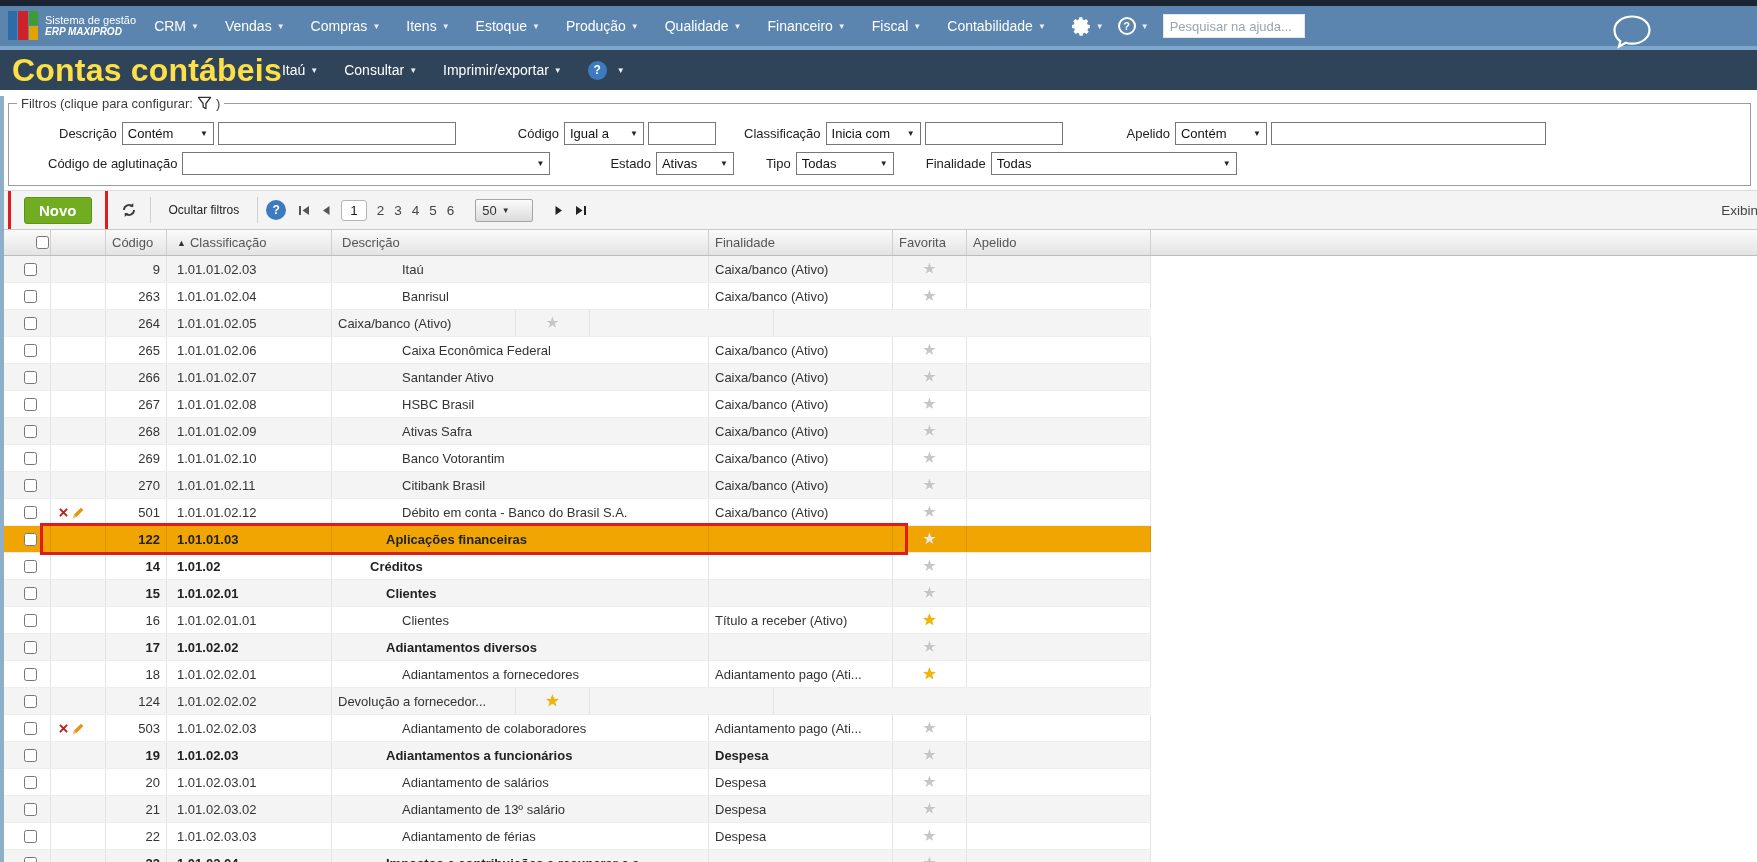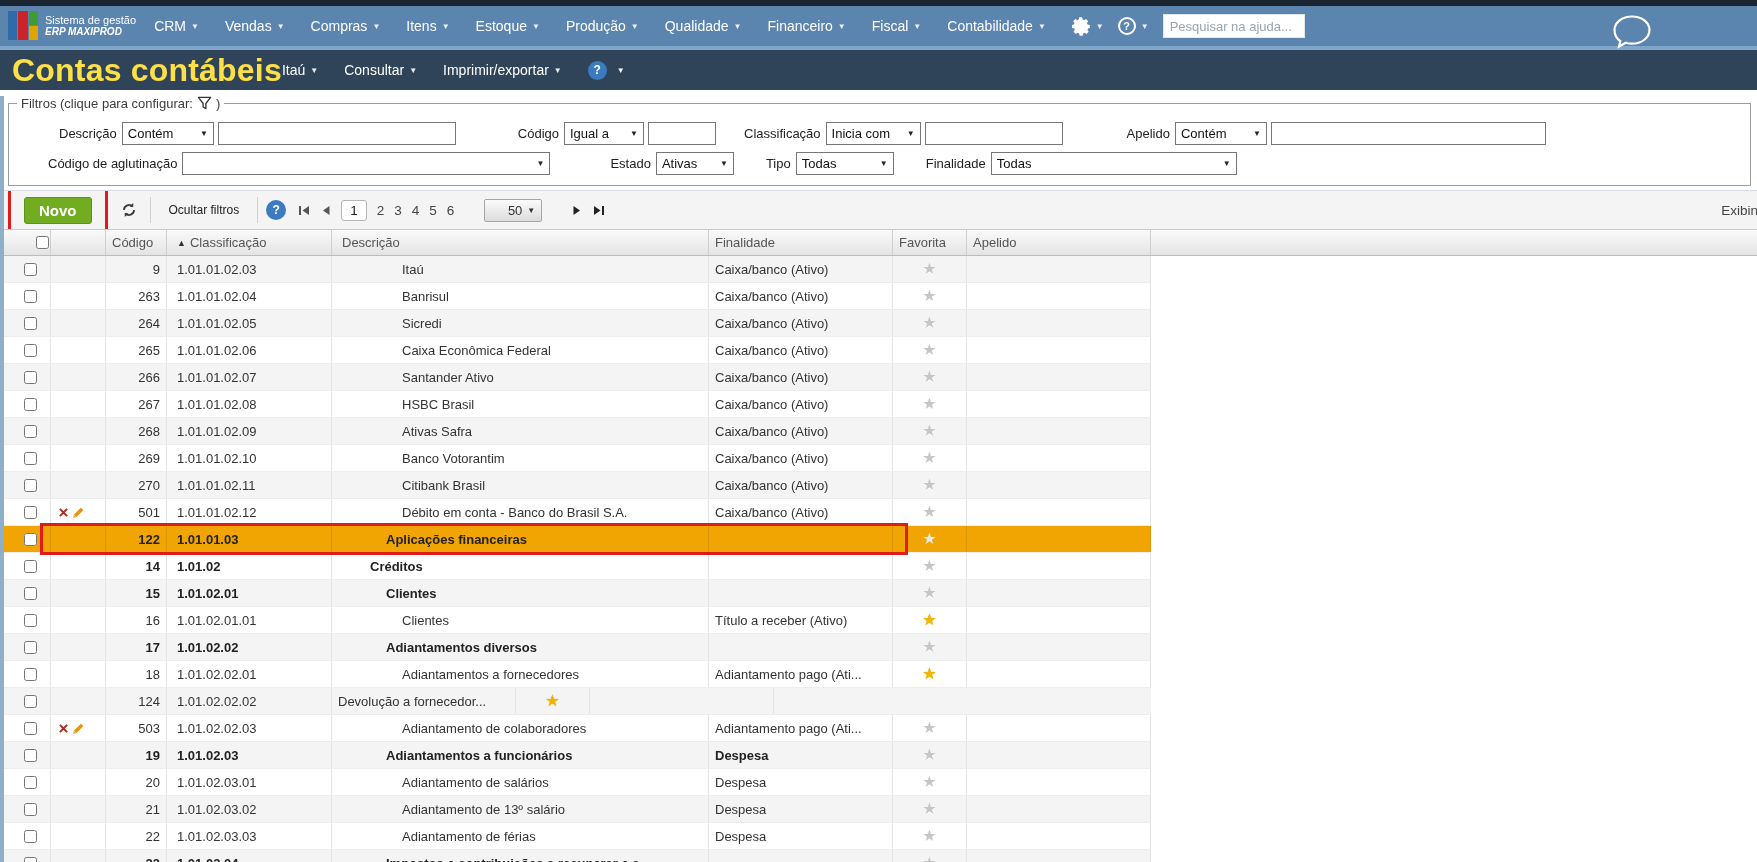--- a/index.html
+++ b/index.html
@@ -68,8 +68,8 @@
   .pg-num { color: #444; cursor: pointer; font-size: 13.5px; }
   .pg-current { background: #fff; border: 1px solid #b5b5b5; border-radius: 3px; padding: 2px 8px; color: #222; }
   .size-sel { background: linear-gradient(#fbfbfb, #dcdcdc); border: 1px solid #a5a5a5;
-    width: 58px; height: 23px; display: flex; align-items: center; justify-content: flex-end;
-    padding: 0 6px; border-radius: 2px; color: #333; cursor: pointer; margin: 0 20px; }
+    width: 58px; height: 23px; display: flex; align-items: center; justify-content: flex-start;
+    padding: 0 6px; border-radius: 2px; color: #333; cursor: pointer; margin: 0 11px; }
   .showing { margin-left: auto; margin-right: -16px; white-space: nowrap; color: #444; font-size: 13.5px; }
 
   

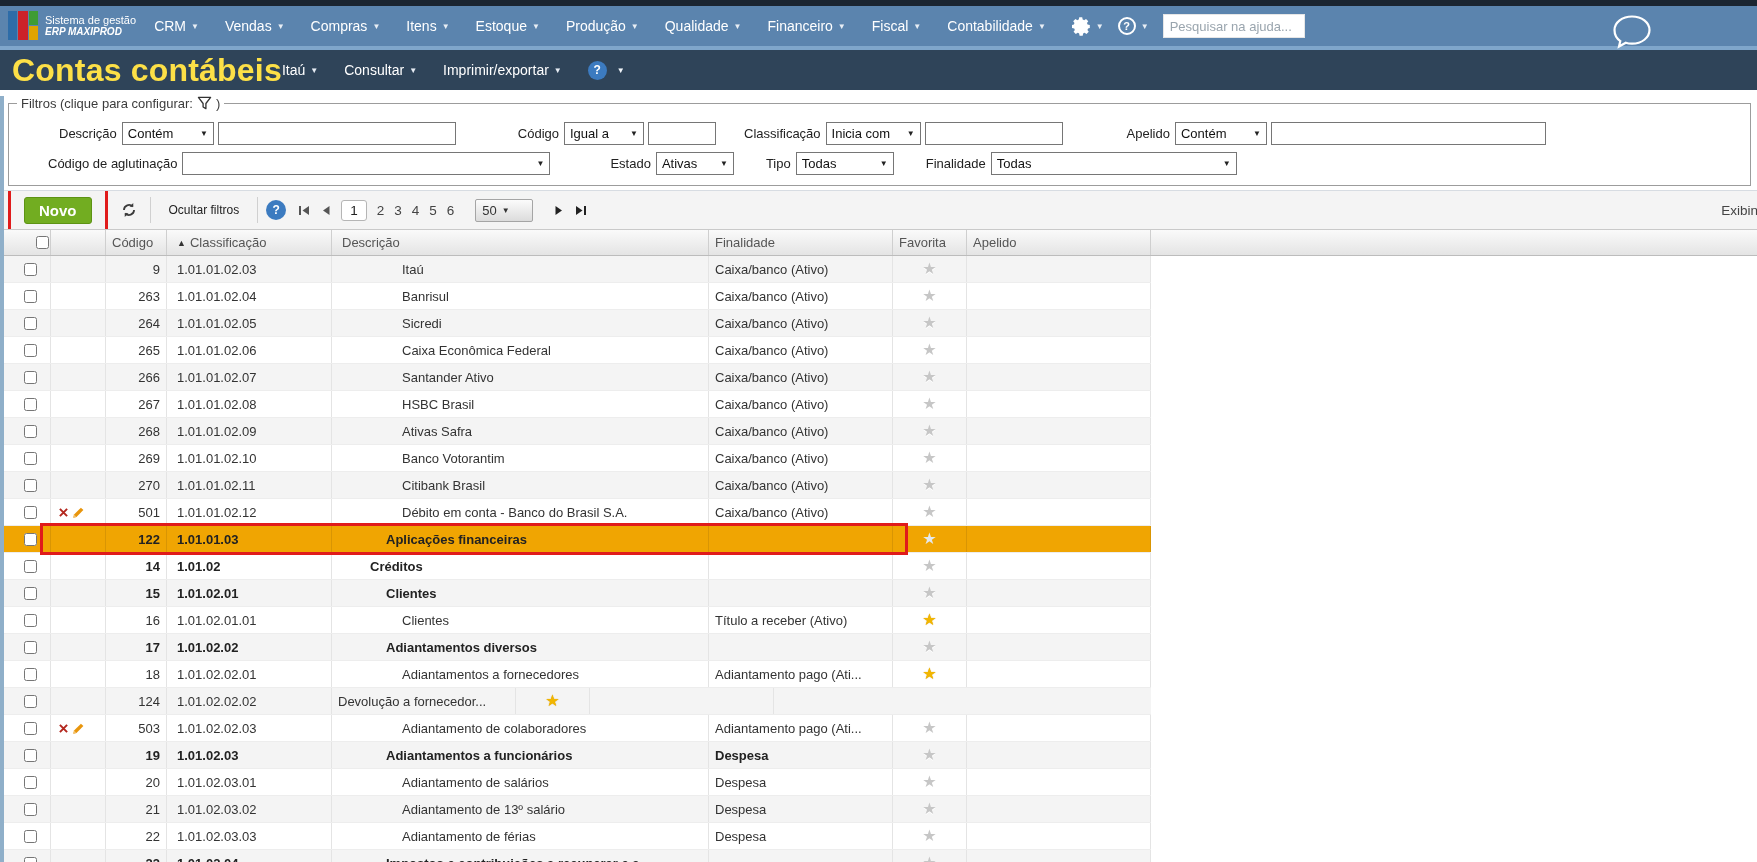--- a/index.html
+++ b/index.html
@@ -387,7 +387,6 @@
     </div>
     <div class="cell c-code">264</div>
     <div class="cell c-class">1.01.01.02.05</div>
-    <div class="cell c-desc" style="padding-left: 70px;">Sicredi</div>
     <div class="cell c-fin">Caixa/banco (Ativo)</div>
     <div class="cell c-fav">
             <span class="star">★</span>

